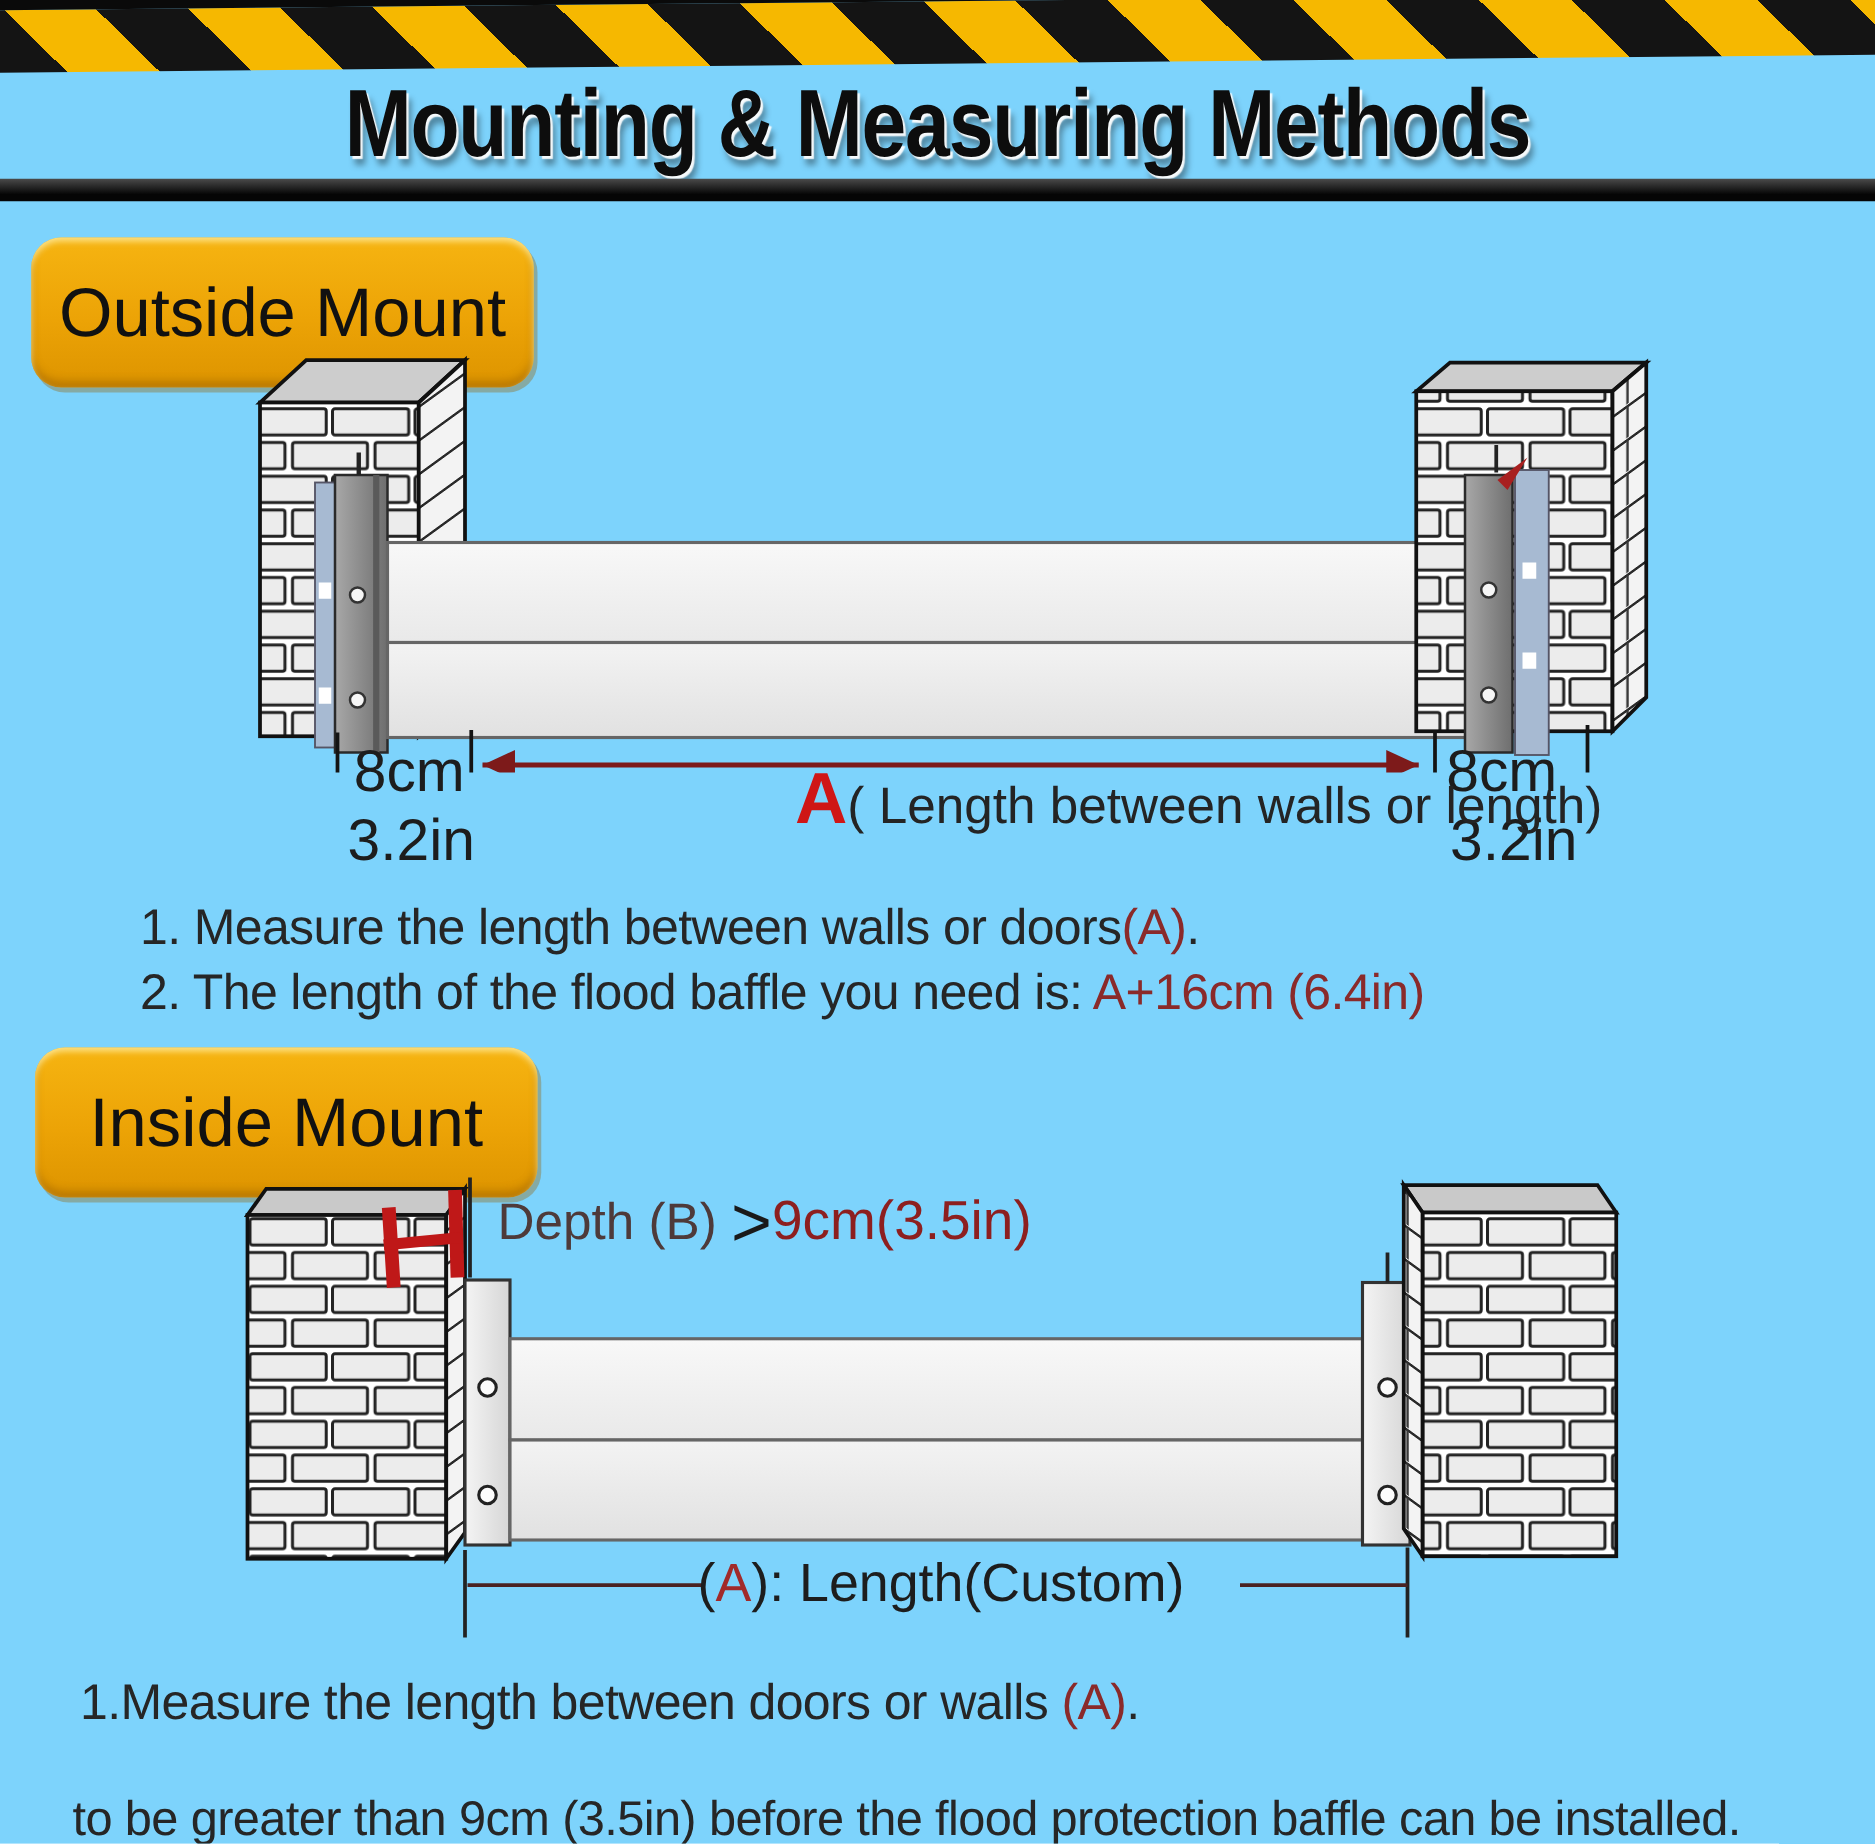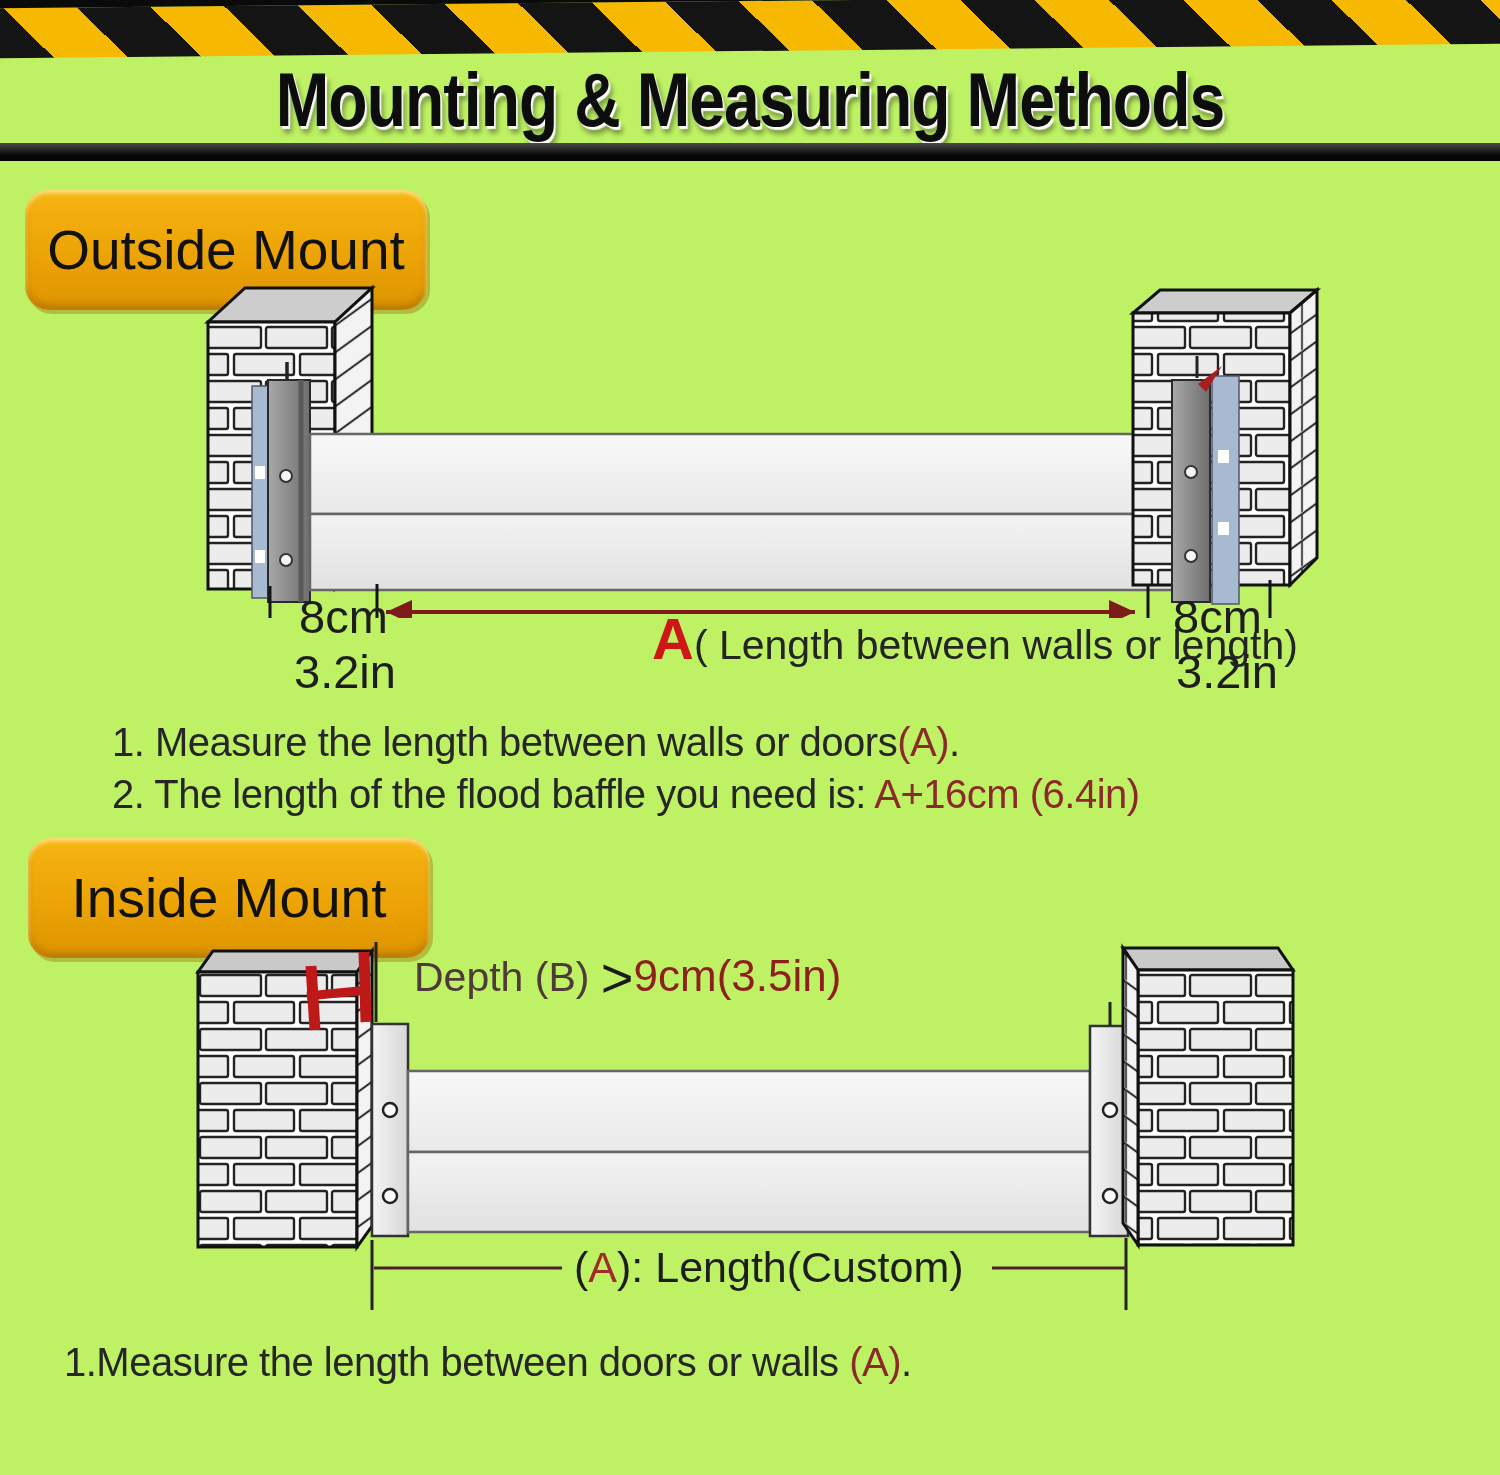--- a/index.html
+++ b/index.html
@@ -3,7 +3,7 @@
 <meta charset="utf-8">
 <style>
   html,body{margin:0;padding:0;background:#fff;}
-  .page{position:relative;width:1500px;height:1475px;background:#bef264;overflow:hidden;
+  .page{position:relative;width:1500px;height:1475px;background:#7dd3fc;overflow:hidden;
         font-family:"Liberation Sans", sans-serif;color:#1d1d1d;}
   
   .tape{position:absolute;top:0;left:0;width:1500px;height:64px;overflow:hidden;}

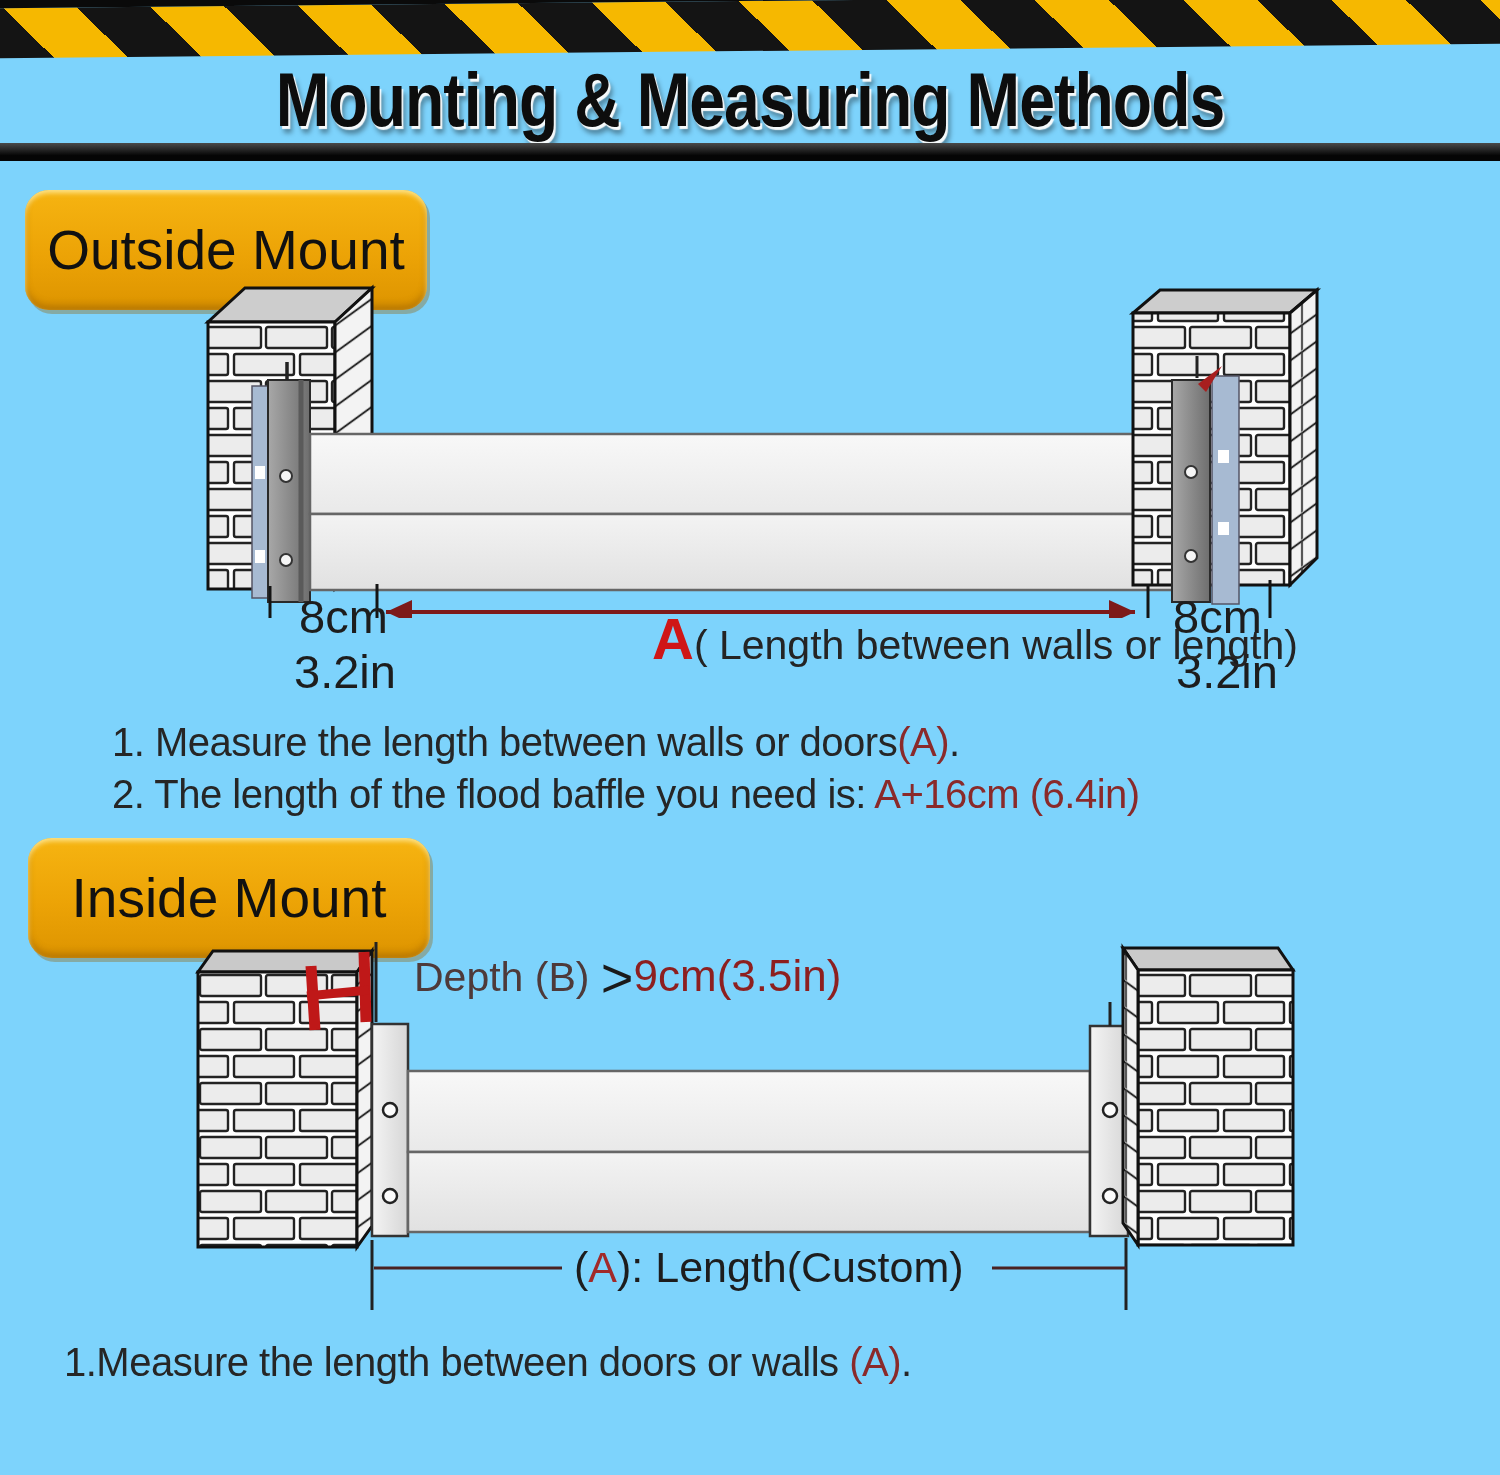--- a/index.html
+++ b/index.html
@@ -28,7 +28,7 @@
   
   .diagram{position:absolute;left:0;}
   
-  .lbl{position:absolute;white-space:nowrap;line-height:1;color:#1d1d1d;margin-left:16px;}
+  .lbl{position:absolute;white-space:nowrap;line-height:1;color:#1d1d1d;}
   .cm{font-size:47px;}
   .big-a{font-size:58px;font-weight:700;color:#cf1616;}
   .span-text{font-size:41px;color:#242424;}

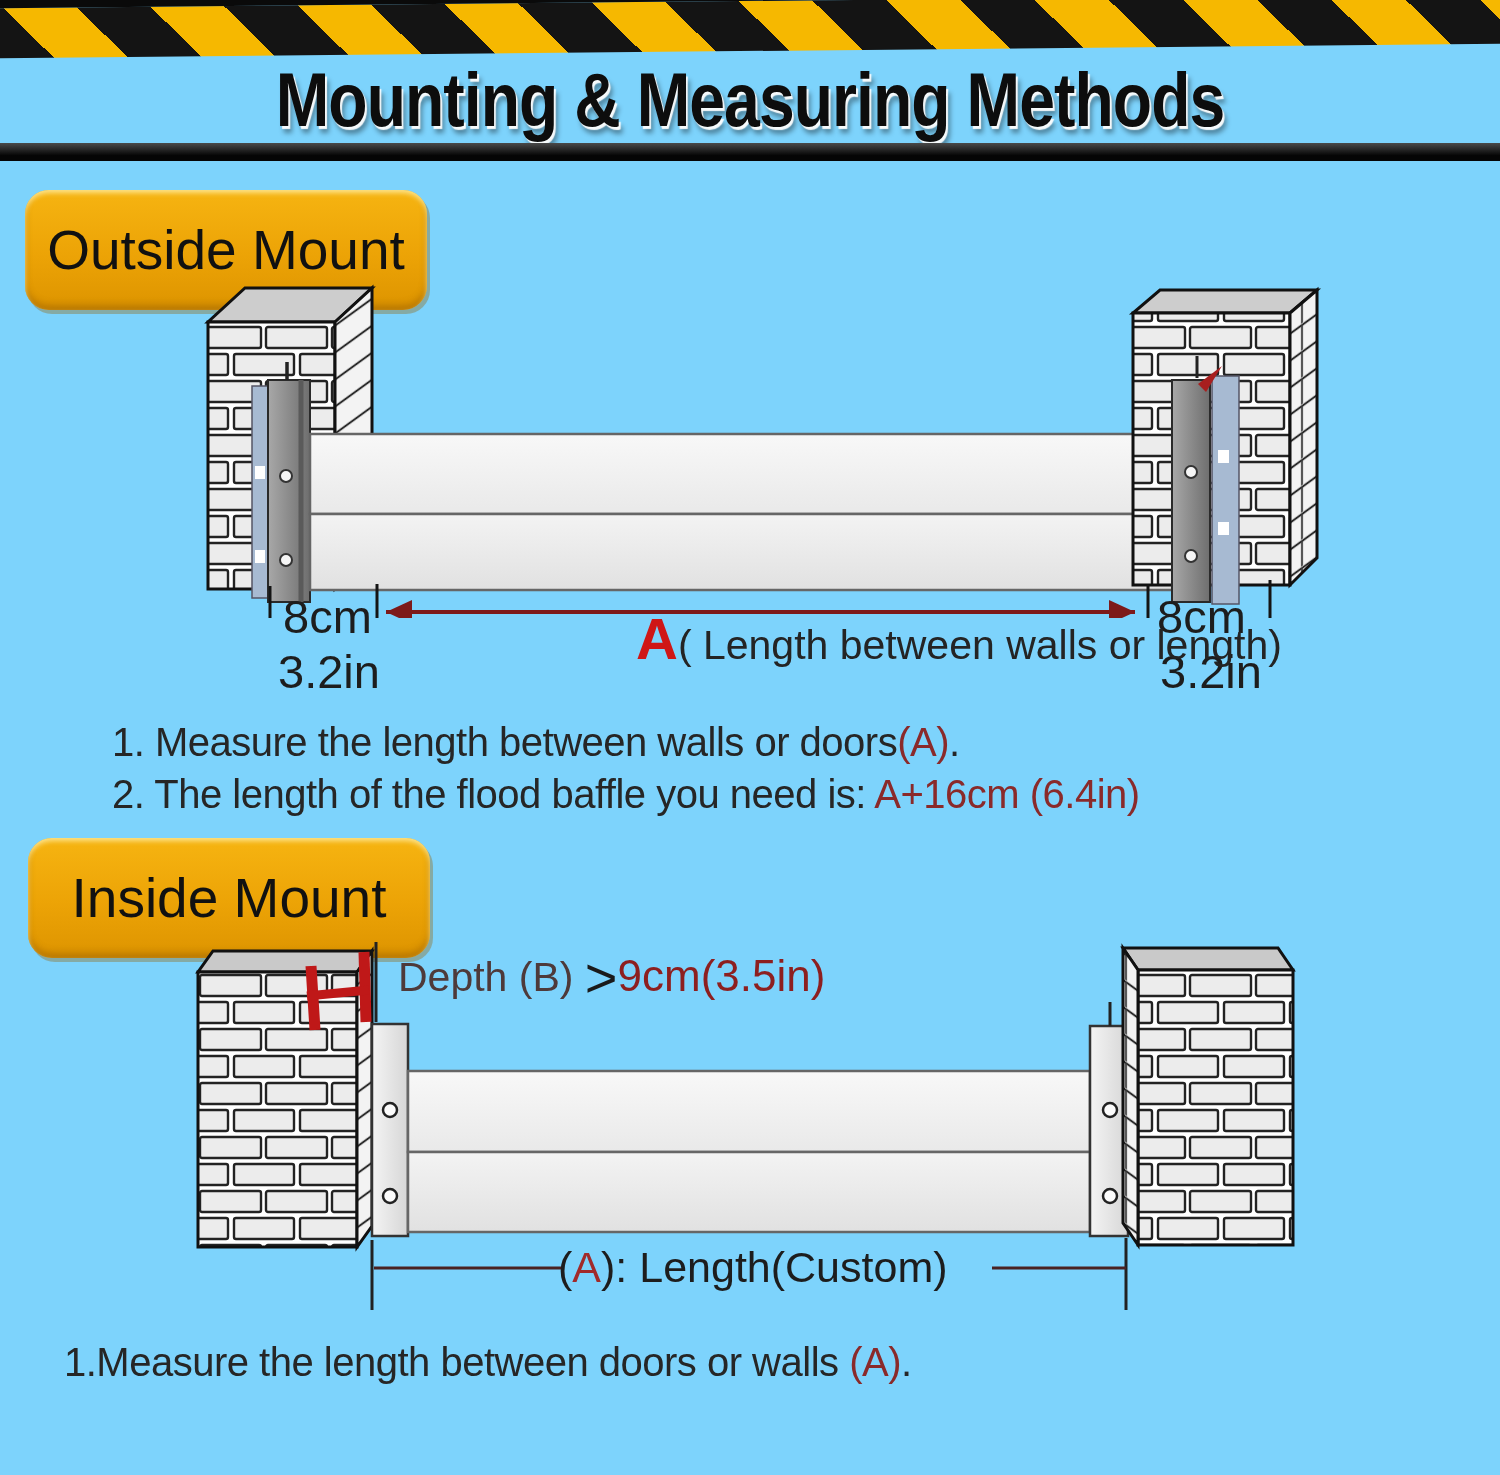--- a/index.html
+++ b/index.html
@@ -245,6 +245,7 @@
   <div class="step" style="left:64px;top:1342px">
     <span>1.Measure the length between doors or walls </span><span class="mrn">(A)</span><span>.</span>
   </div>
+  <div class="step" style="left:58px;top:1436px;font-size:39px">to be greater than 9cm (3.5in) before the flood protection baffle can be installed.</div>
 
 </div>
 

